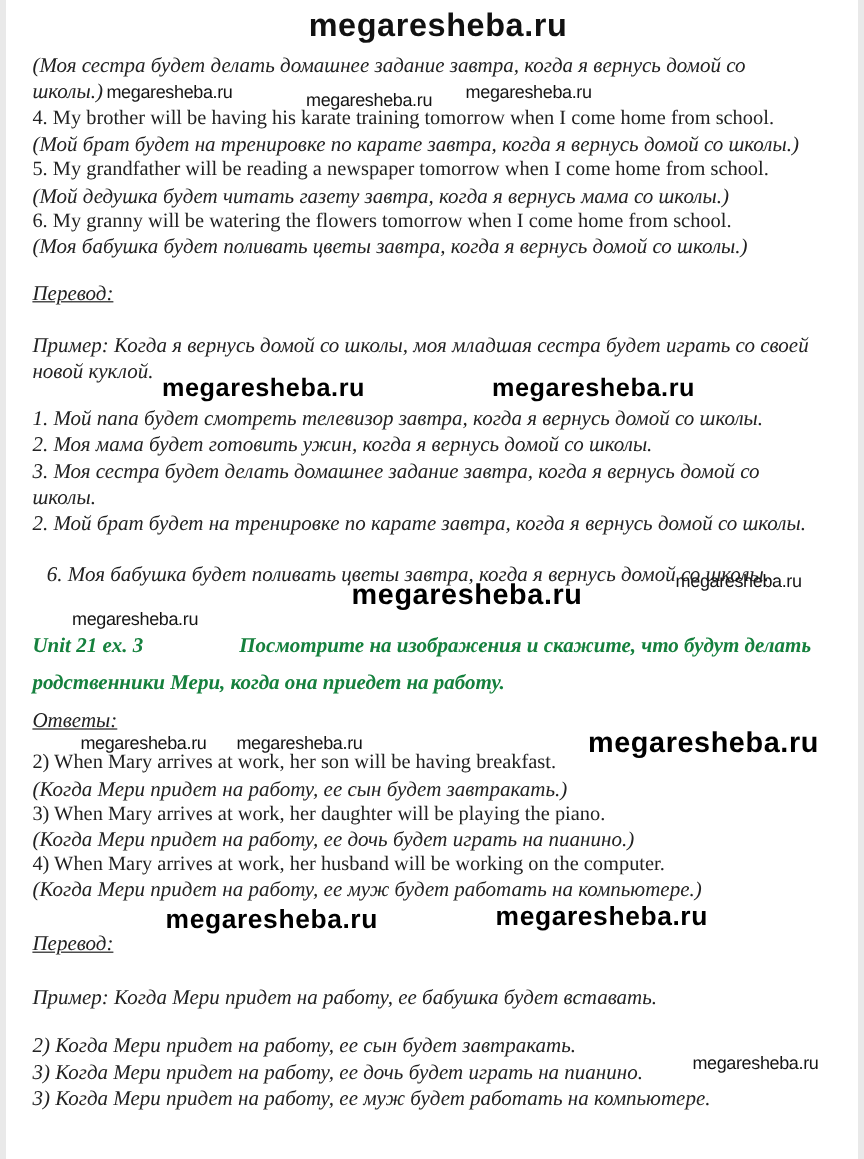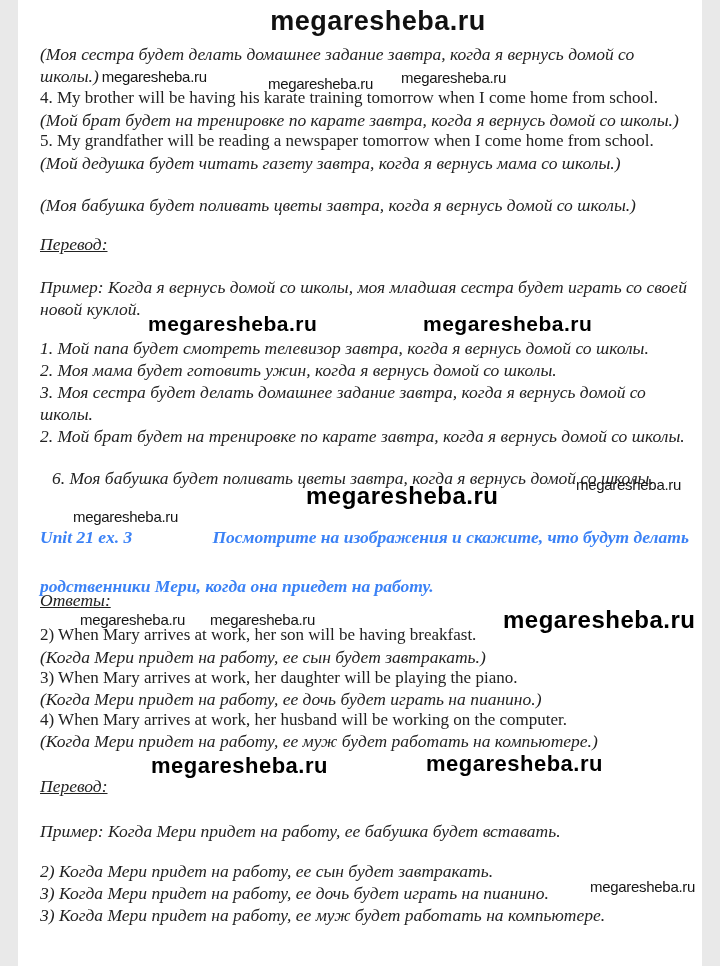--- a/index.html
+++ b/index.html
@@ -12,6 +12,7 @@
     overflow: hidden;
     font-family: "Liberation Serif", serif;
     color: #1e1e1e;
+    padding-left: 26px;
   }
   .abs { position: absolute; white-space: nowrap; }
   .center { left: 0; width: 720px; text-align: center; }

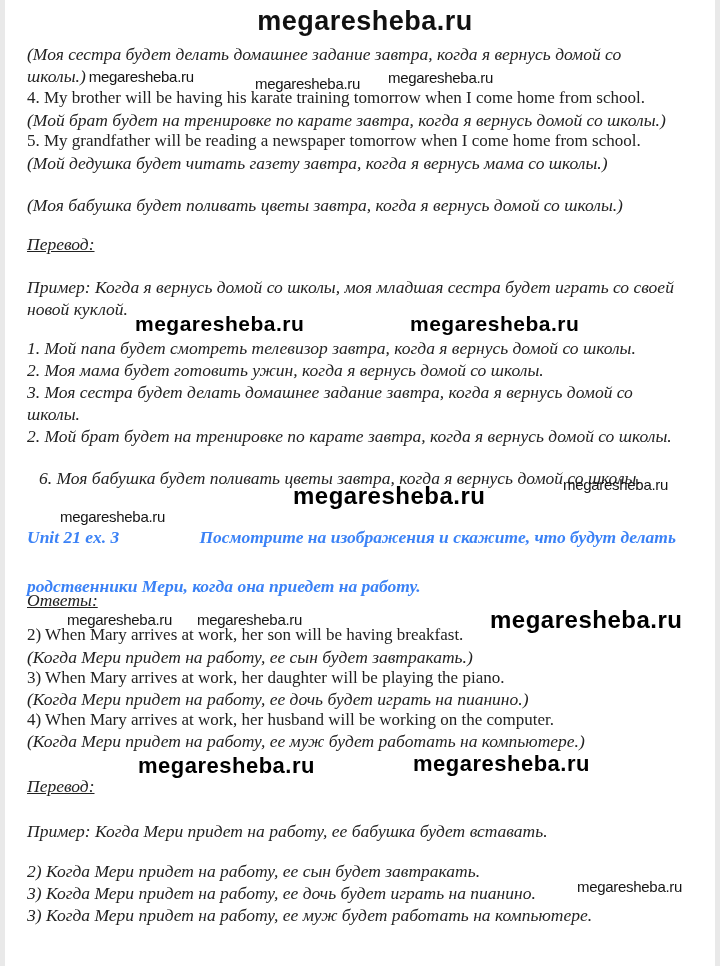--- a/index.html
+++ b/index.html
@@ -76,6 +76,7 @@
   <div class="abs ru" style="left:22px; top:110px">(Мой брат будет на тренировке по карате завтра, когда я вернусь домой со школы.)</div>
   <div class="abs en" style="left:22px; top:131px">5. My grandfather will be reading a newspaper tomorrow when I come home from school.</div>
   <div class="abs ru" style="left:22px; top:153px">(Мой дедушка будет читать газету завтра, когда я вернусь мама со школы.)</div>
+  <div class="abs en" style="left:22px; top:174px">6. My granny will be watering the flowers tomorrow when I come home from school.</div>
   <div class="abs ru" style="left:22px; top:195px">(Моя бабушка будет поливать цветы завтра, когда я вернусь домой со школы.)</div>
 
   <div class="abs hdg" style="left:22px; top:234px">Перевод:</div>

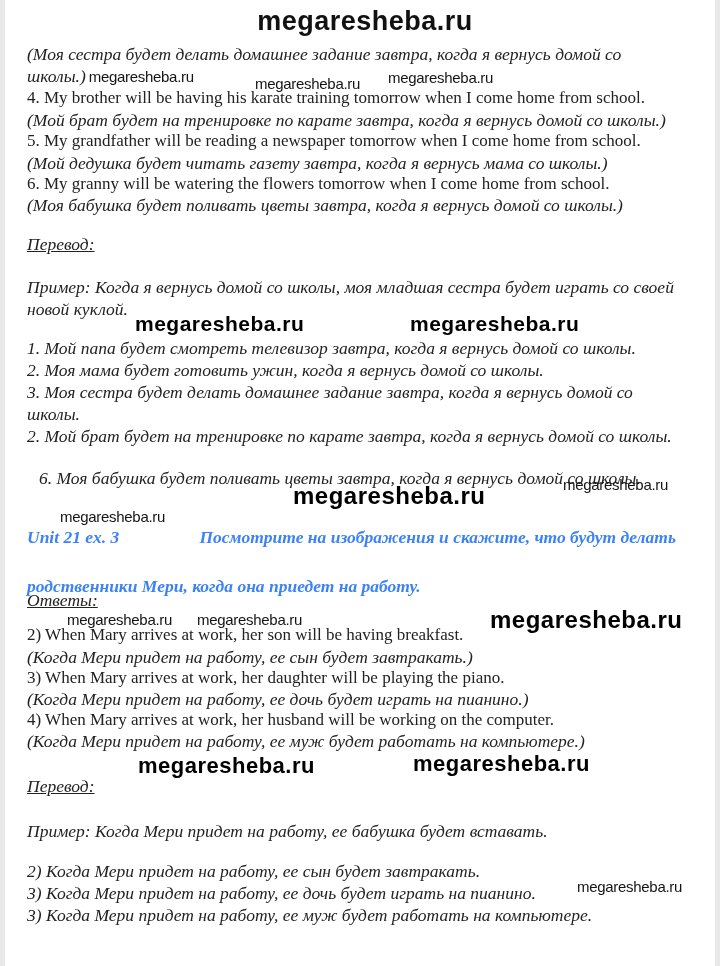--- a/index.html
+++ b/index.html
@@ -33,7 +33,7 @@
   .en  { font-size: 17px; color: #222; }
   .ru  { font-size: 17.5px; font-style: italic; color: #222; }
   .hdg { font-size: 17.5px; font-style: italic; text-decoration: underline; color: #222; }
-  .unit { font-size: 17.5px; font-style: italic; font-weight: bold; color: #3b82f6; }
+  .unit { font-size: 17.5px; font-style: italic; font-weight: bold; color: #15803d; }
   .unit-gap { display: inline-block; width: 80px; }
 
   .wm-sm {

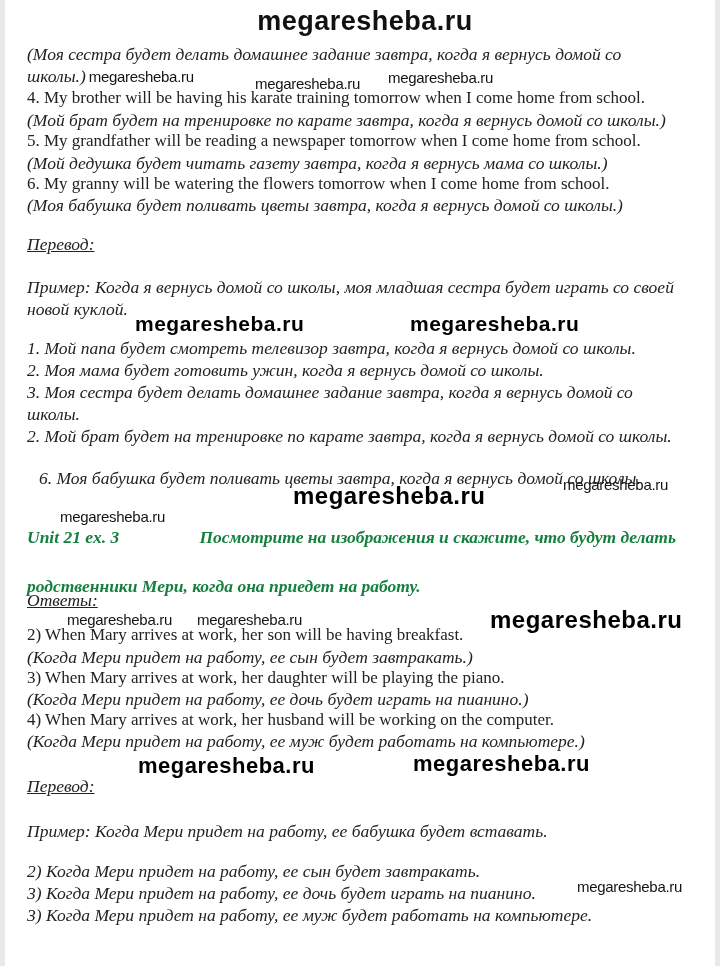--- a/index.html
+++ b/index.html
@@ -101,7 +101,7 @@
   <div class="abs" style="left:22px; top:527px">
     <span class="unit">Unit 21 ex. 3</span><span class="unit-gap"></span><span class="unit">Посмотрите на изображения и скажите, что будут делать</span>
   </div>
-  <div class="abs unit" style="left:22px; top:576px">родственники Мери, когда она приедет на работу.</div>
+  <div class="abs unit" style="left:22px; top:558px">родственники Мери, когда она приедет на работу.</div>
 
   <div class="abs hdg" style="left:22px; top:590px">Ответы:</div>
 

